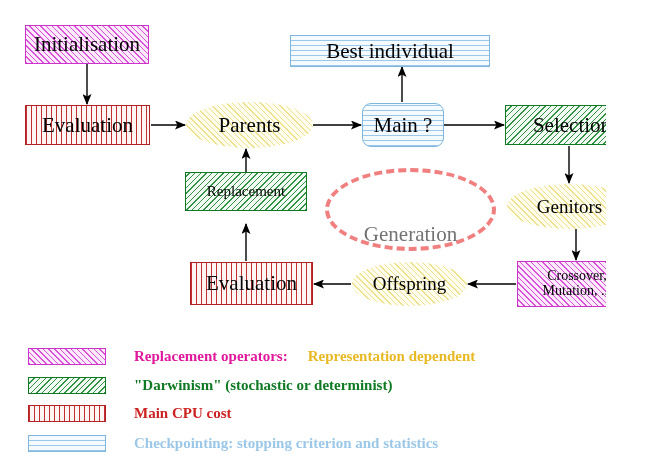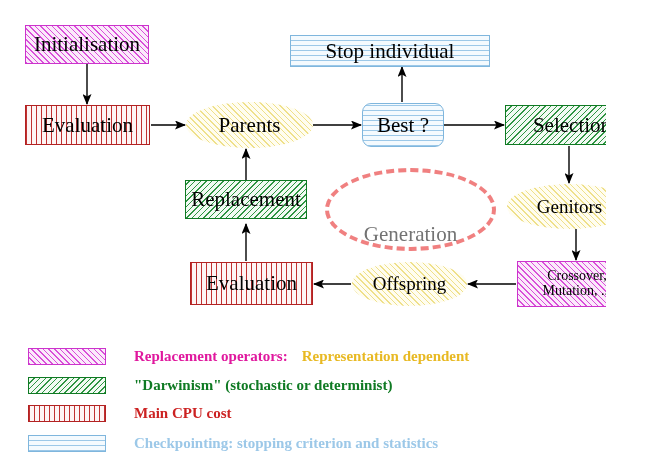--- a/index.html
+++ b/index.html
@@ -176,7 +176,7 @@
   </div>
 
   <div class="node box theme-blue" style="left:290px; top:35px; width:200px; height:32px; font-size:21px; z-index:2;">
-    <span class="node-label">Stop individual</span>
+    <span class="node-label">Best individual</span>
   </div>
 
   <div class="node box rounded theme-blue" style="left:362px; top:103px; width:82px; height:44px; font-size:21px; z-index:2;">

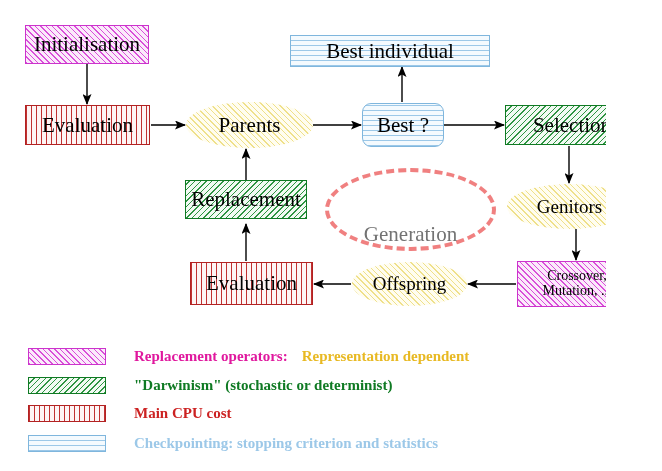--- a/index.html
+++ b/index.html
@@ -180,7 +180,7 @@
   </div>
 
   <div class="node box rounded theme-blue" style="left:362px; top:103px; width:82px; height:44px; font-size:21px; z-index:2;">
-    <span class="node-label">Best ?</span>
+    <span class="node-label">Main ?</span>
   </div>
 
   <div class="node box theme-green" style="left:505px; top:105px; width:123px; height:40px; font-size:21px; z-index:2;padding-left:11px;">

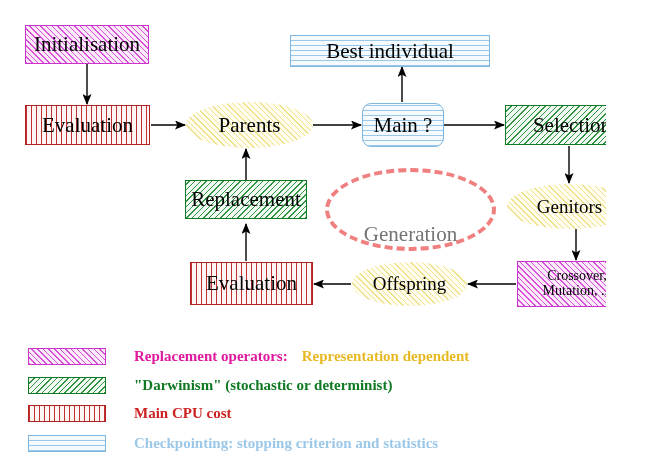--- a/index.html
+++ b/index.html
@@ -204,7 +204,7 @@
     <span class="node-label">Evaluation</span>
   </div>
 
-  <div class="node box theme-green" style="left:185px; top:180px; width:122px; height:39px; font-size:21px; z-index:2;">
+  <div class="node box theme-green" style="left:185px; top:172px; width:122px; height:39px; font-size:15px; z-index:2;">
     <span class="node-label">Replacement</span>
   </div>
 

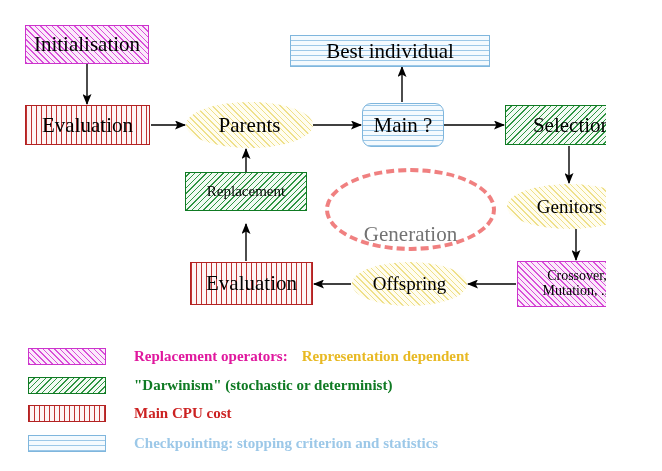--- a/index.html
+++ b/index.html
@@ -124,7 +124,7 @@
   .lt-green   { color: #0F7A23; }
   .lt-red     { color: #CC2222; text-align: right; }
   .lt-blue    { color: #9CC8E8; }
-  .legend-text .seg2 { margin-left: 14px; }
+  .legend-text .seg2 { margin-left: 20px; }
 </style>
 </head>
 <body>

